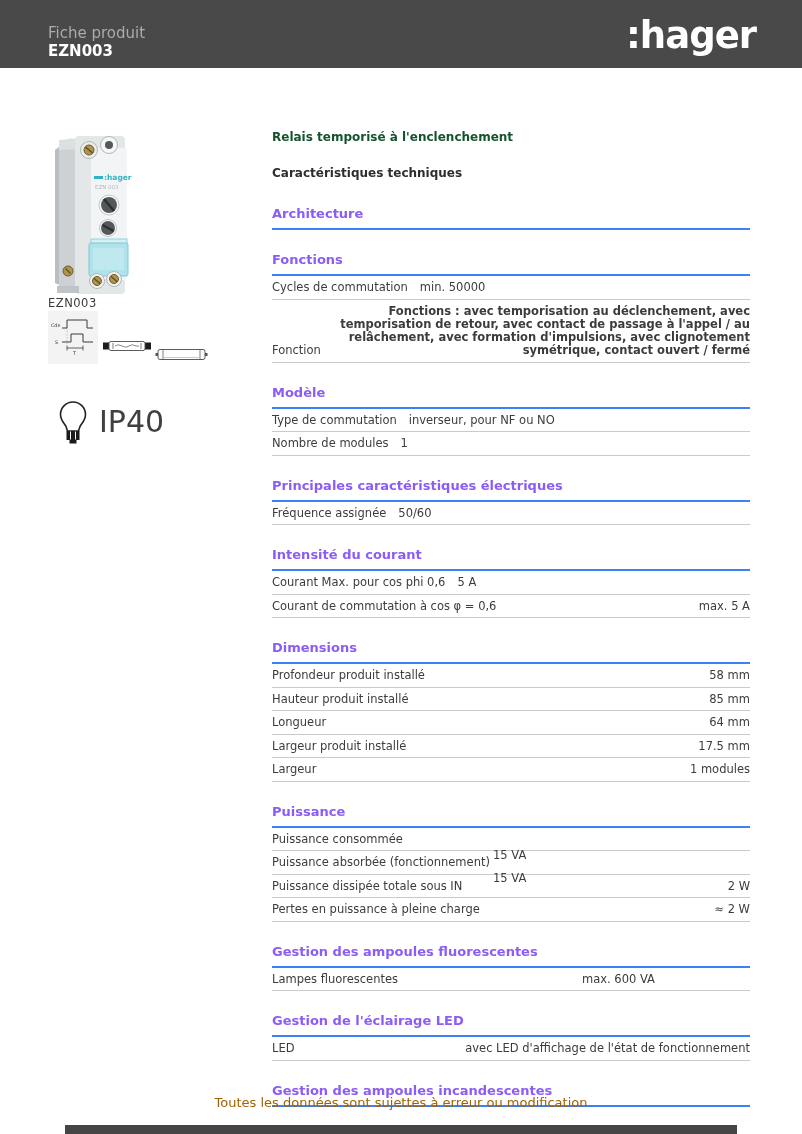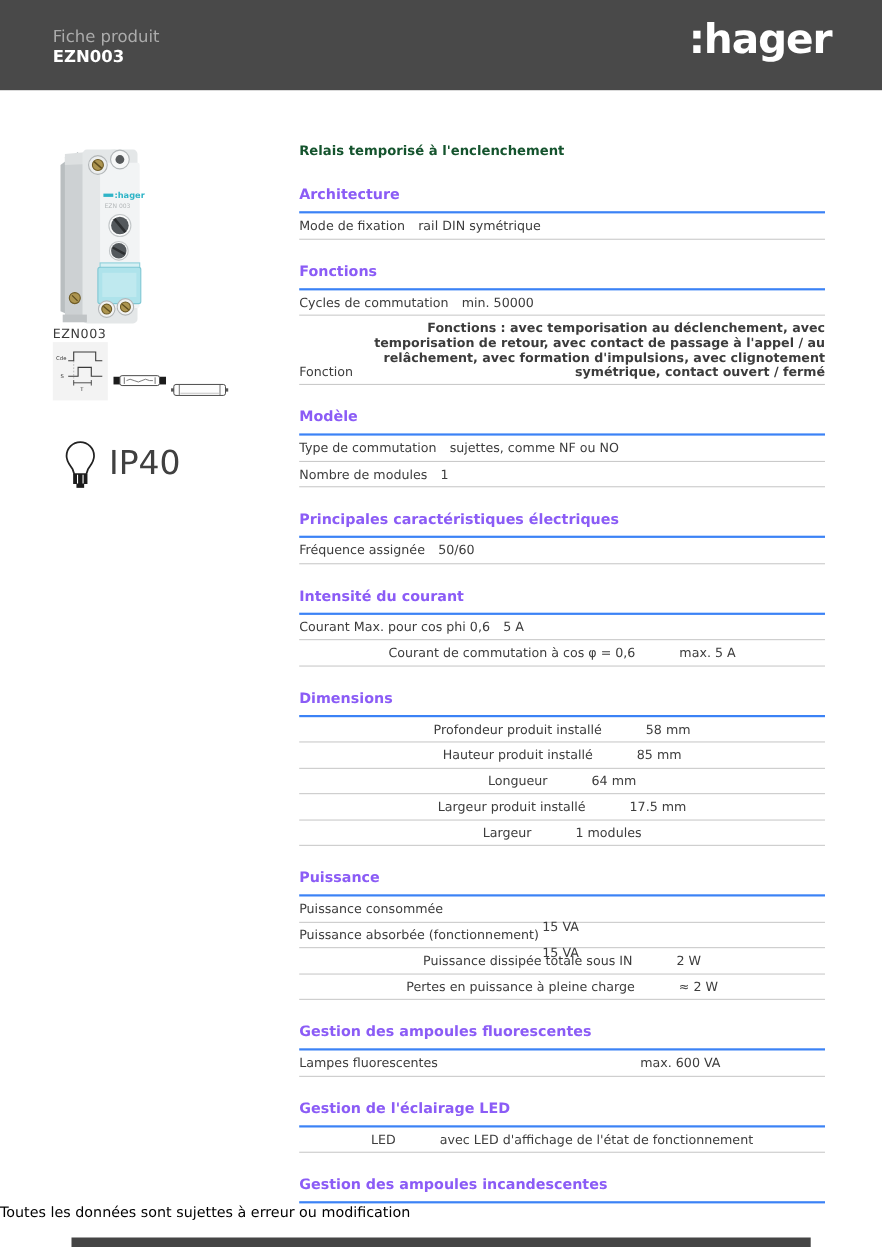--- a/index.html
+++ b/index.html
@@ -7,7 +7,7 @@
          font-family:"DejaVu Sans","Liberation Sans",sans-serif; overflow:hidden; }
 
   
-  .header { position:absolute; left:0; top:0; width:802px; height:82px; background:#494949; }
+  .header { position:absolute; left:0; top:0; width:802px; height:68px; background:#494949; }
   .header .doc-type { position:absolute; left:48px; top:24px; font-size:15px; color:#ababab; }
   .header .product-code { position:absolute; left:48px; top:42px; font-size:15px; font-weight:bold; color:#ffffff; }
   .header .brand { position:absolute; right:46px; top:14px; font-size:37px; font-weight:bold; color:#ffffff; letter-spacing:-1px; }

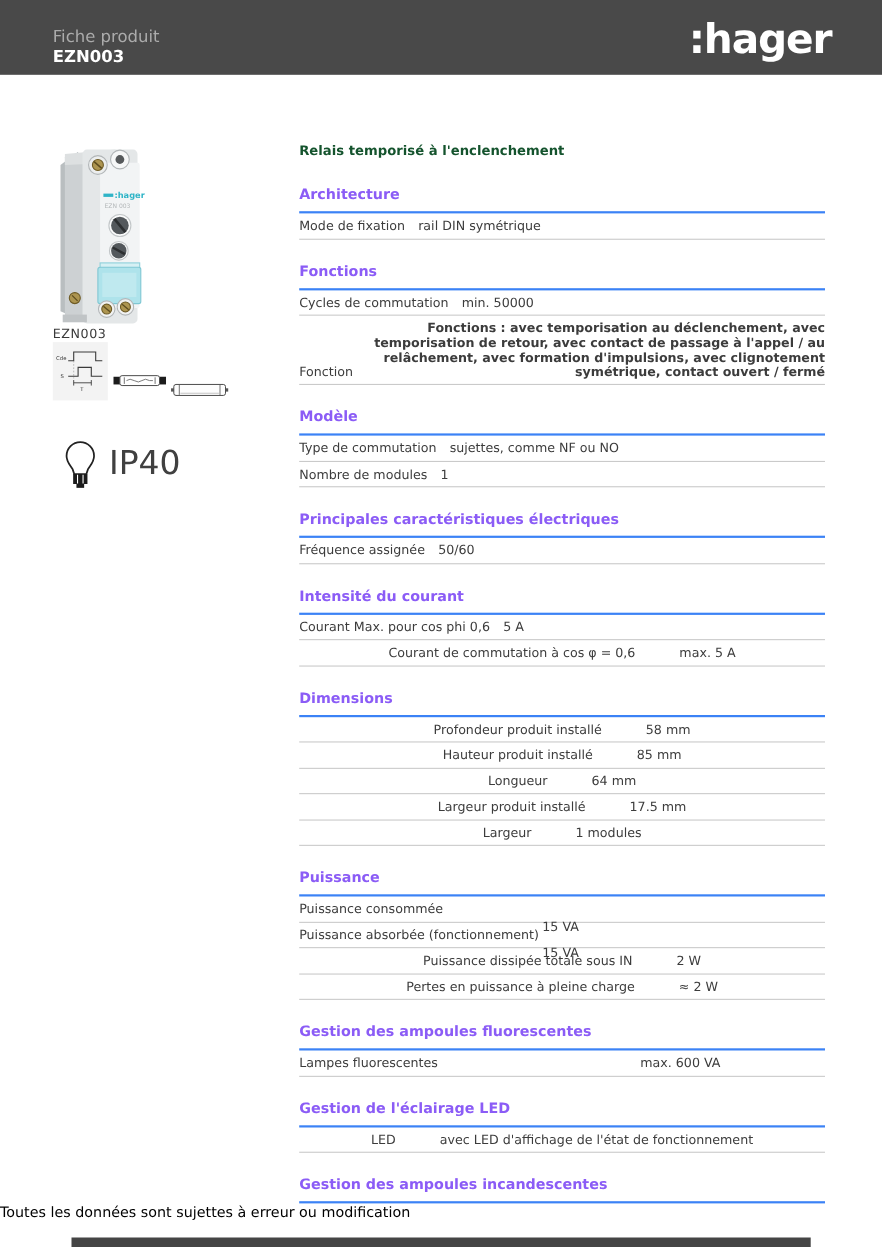--- a/index.html
+++ b/index.html
@@ -155,6 +155,7 @@
 
 <div class="spec-col">
   <div class="doc-title">Relais temporisé à l'enclenchement</div>
+  <div class="tech-title">Caractéristiques techniques</div>
   <div>
       <section>
         <h3>Architecture</h3>

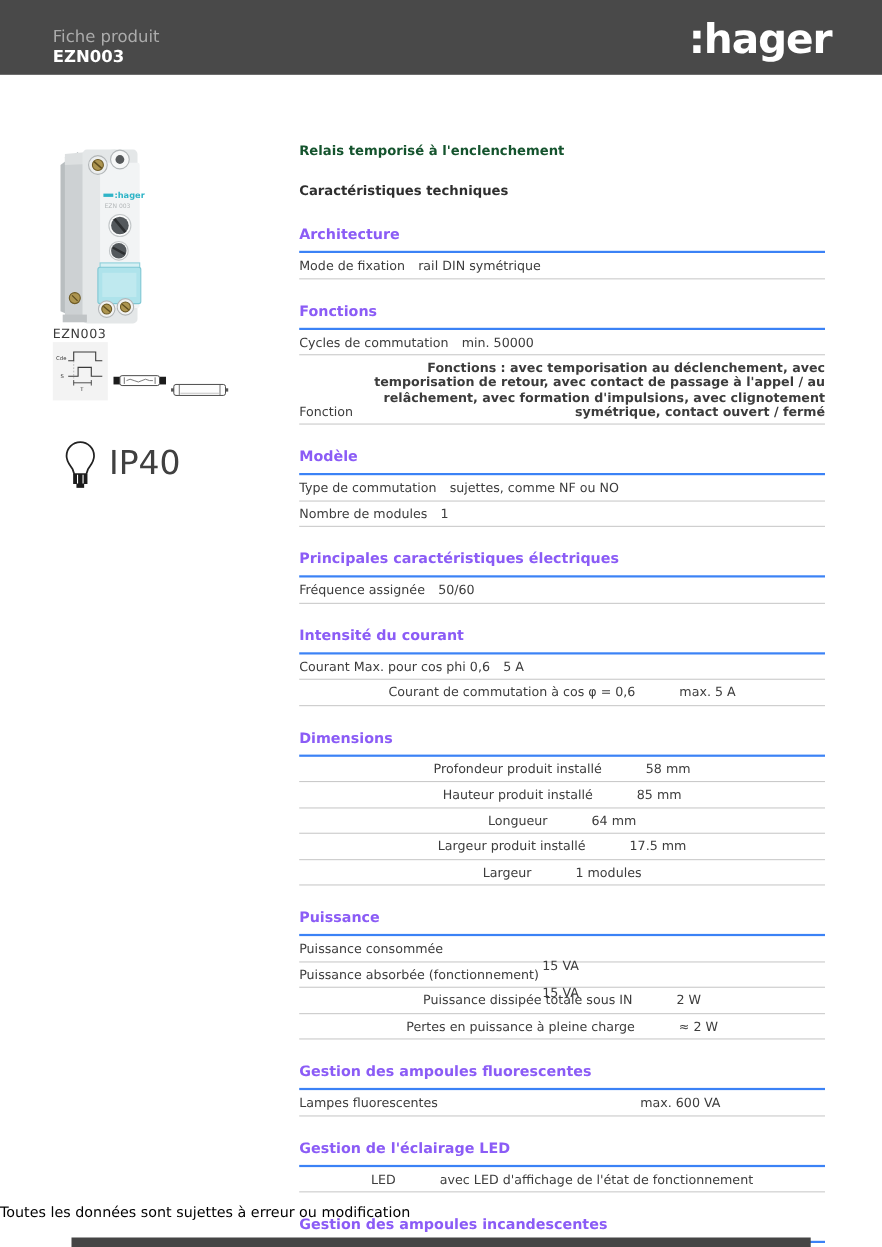--- a/index.html
+++ b/index.html
@@ -159,10 +159,6 @@
   <div>
       <section>
         <h3>Architecture</h3>
-        <div class="row inline">
-          <span class="lbl">Mode de fixation</span>
-          <span class="val">rail DIN symétrique</span>
-        </div>
       </section>
       <section>
         <h3>Fonctions</h3>

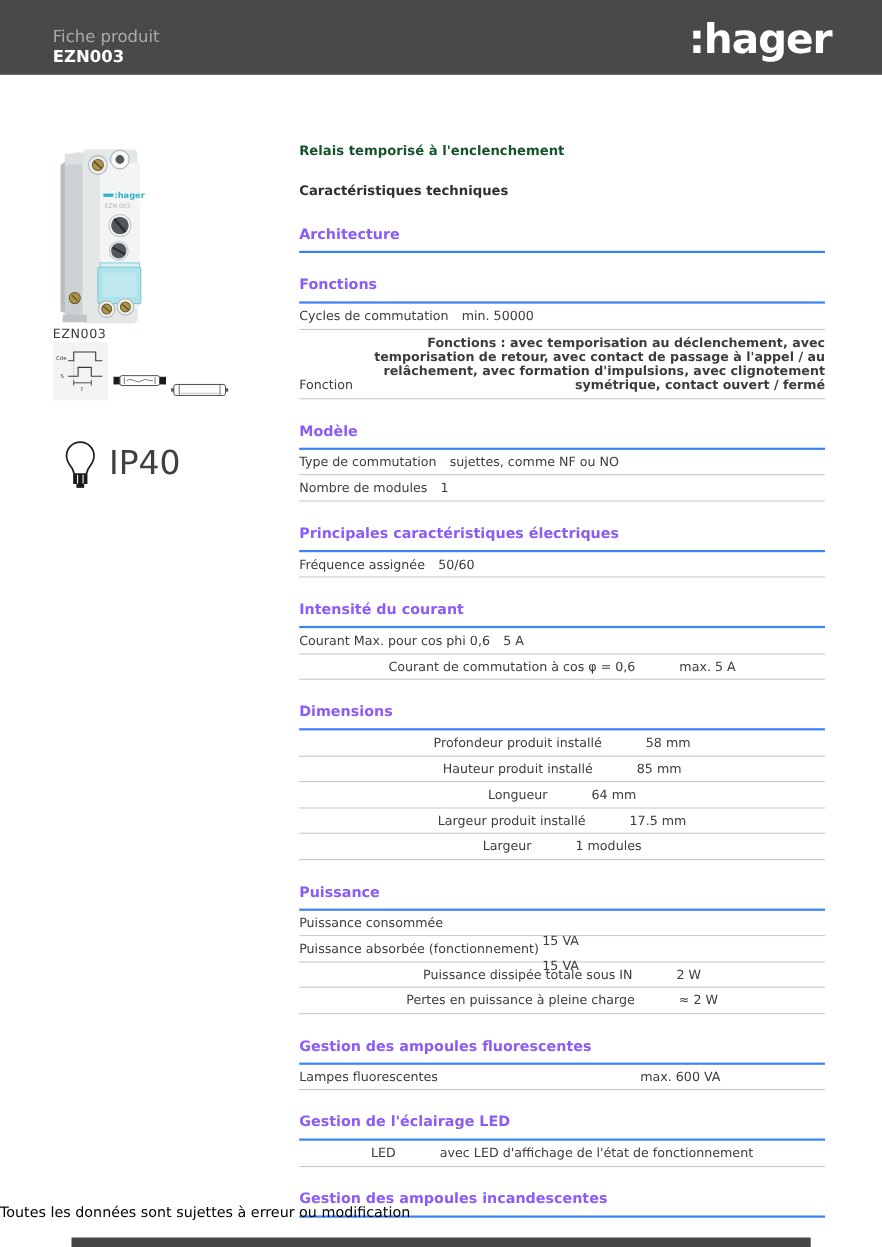--- a/index.html
+++ b/index.html
@@ -175,7 +175,7 @@
         <h3>Modèle</h3>
         <div class="row inline">
           <span class="lbl">Type de commutation</span>
-          <span class="val">sujettes, comme NF ou NO</span>
+          <span class="val">inverseur, pour NF ou NO</span>
         </div>
         <div class="row inline">
           <span class="lbl">Nombre de modules</span>

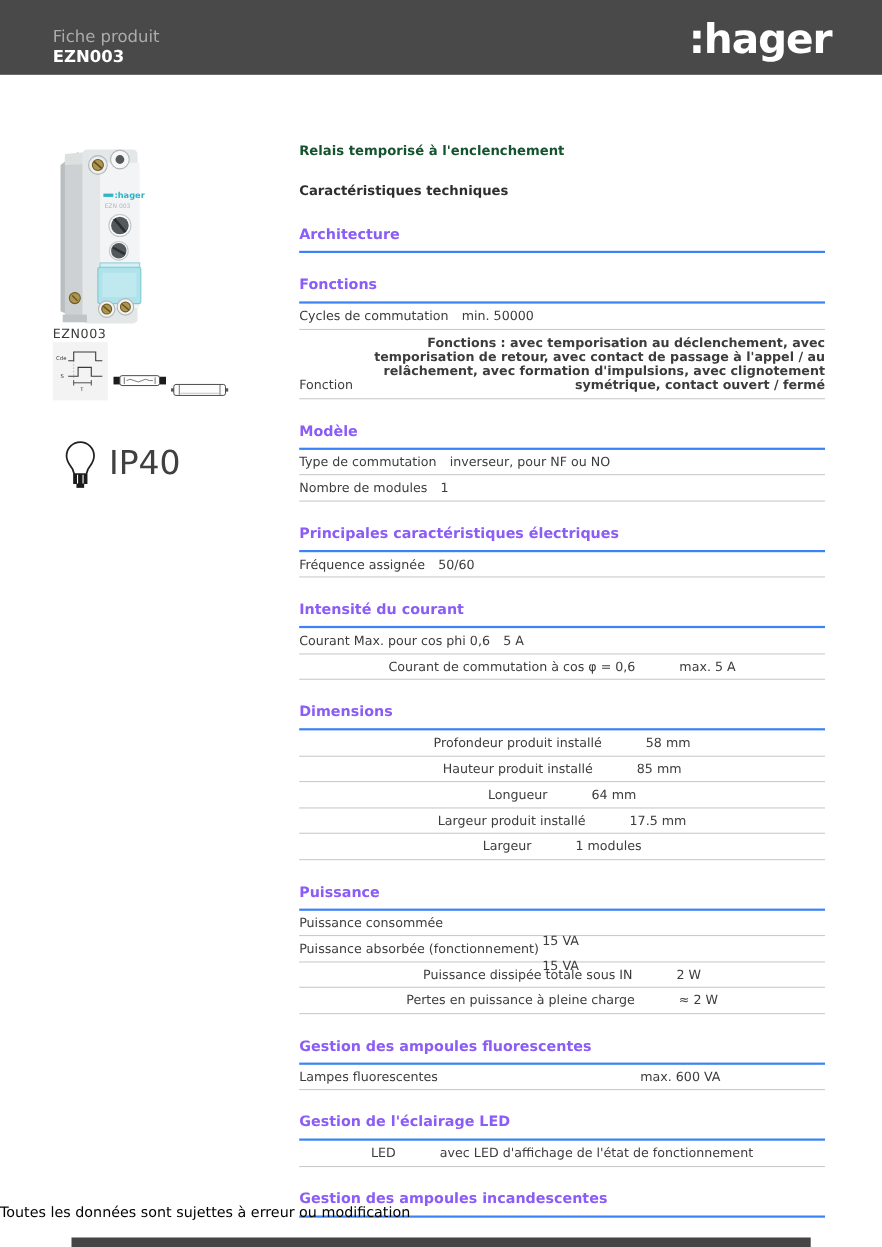--- a/index.html
+++ b/index.html
@@ -37,7 +37,7 @@
   .row.inline .val { margin-left:12px; }
   .row.col .val { position:absolute; left:221px; top:21px; }
   .row.mid .val { position:absolute; left:310px; top:5px; }
-  .row.right { justify-content:center;gap:40px; }
+  .row.right { justify-content:space-between;gap:40px; }
   .row.rightml { align-items:flex-end; }
   .row.rightml .val { flex:1; text-align:right; margin-left:16px; line-height:13.3px;font-weight:bold; }
 

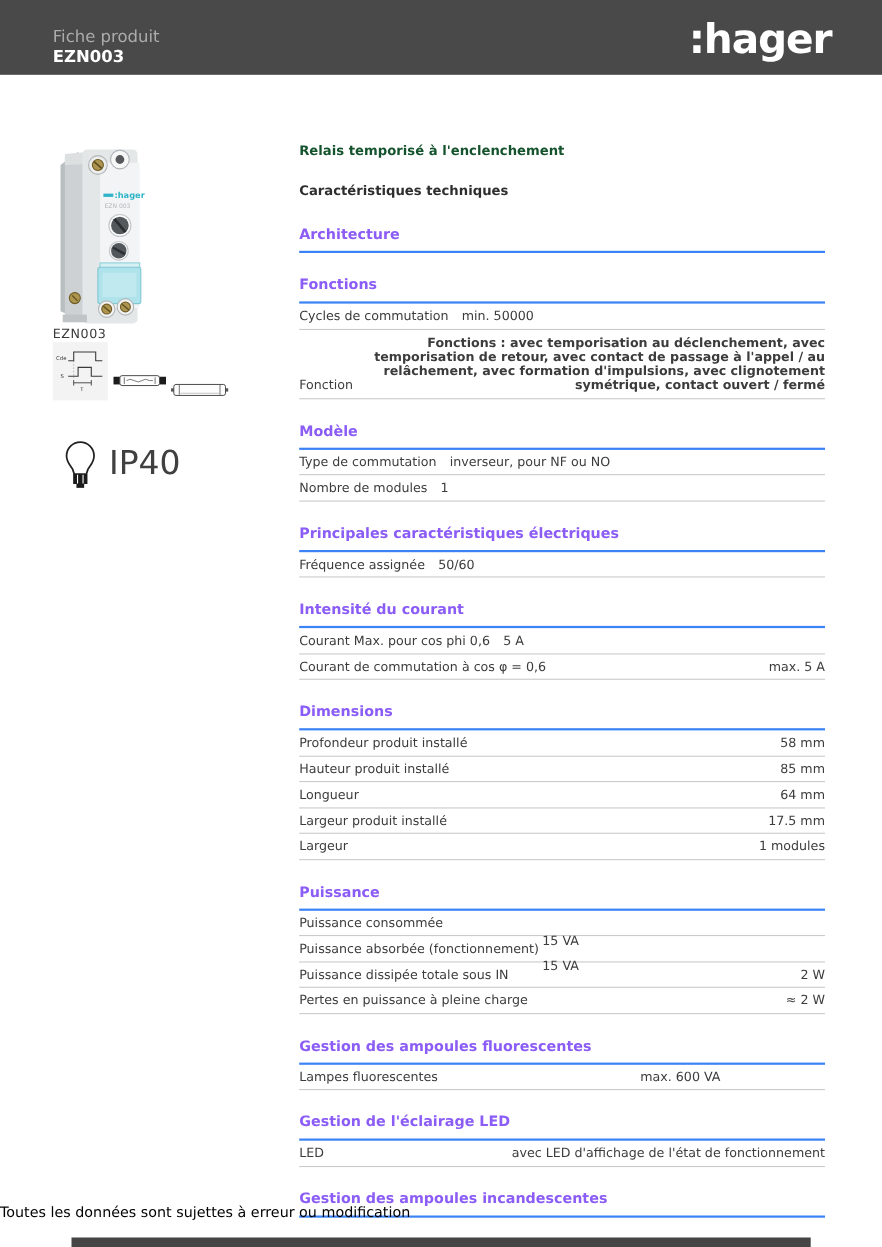--- a/index.html
+++ b/index.html
@@ -42,8 +42,8 @@
   .row.rightml .val { flex:1; text-align:right; margin-left:16px; line-height:13.3px;font-weight:bold; }
 
   
-  .disclaimer { position:absolute; left:0; top:1095px; width:802px; 
-                font-size:13px; color:#000000; }
+  .disclaimer { position:absolute; left:0; top:1095px; width:802px; text-align:center;
+                font-size:13px; color:#a16207; }
   .bottom-bar { position:absolute; left:65px; bottom:0; width:672px; height:9px; background:#454545; }
 
   svg { display:block; }

